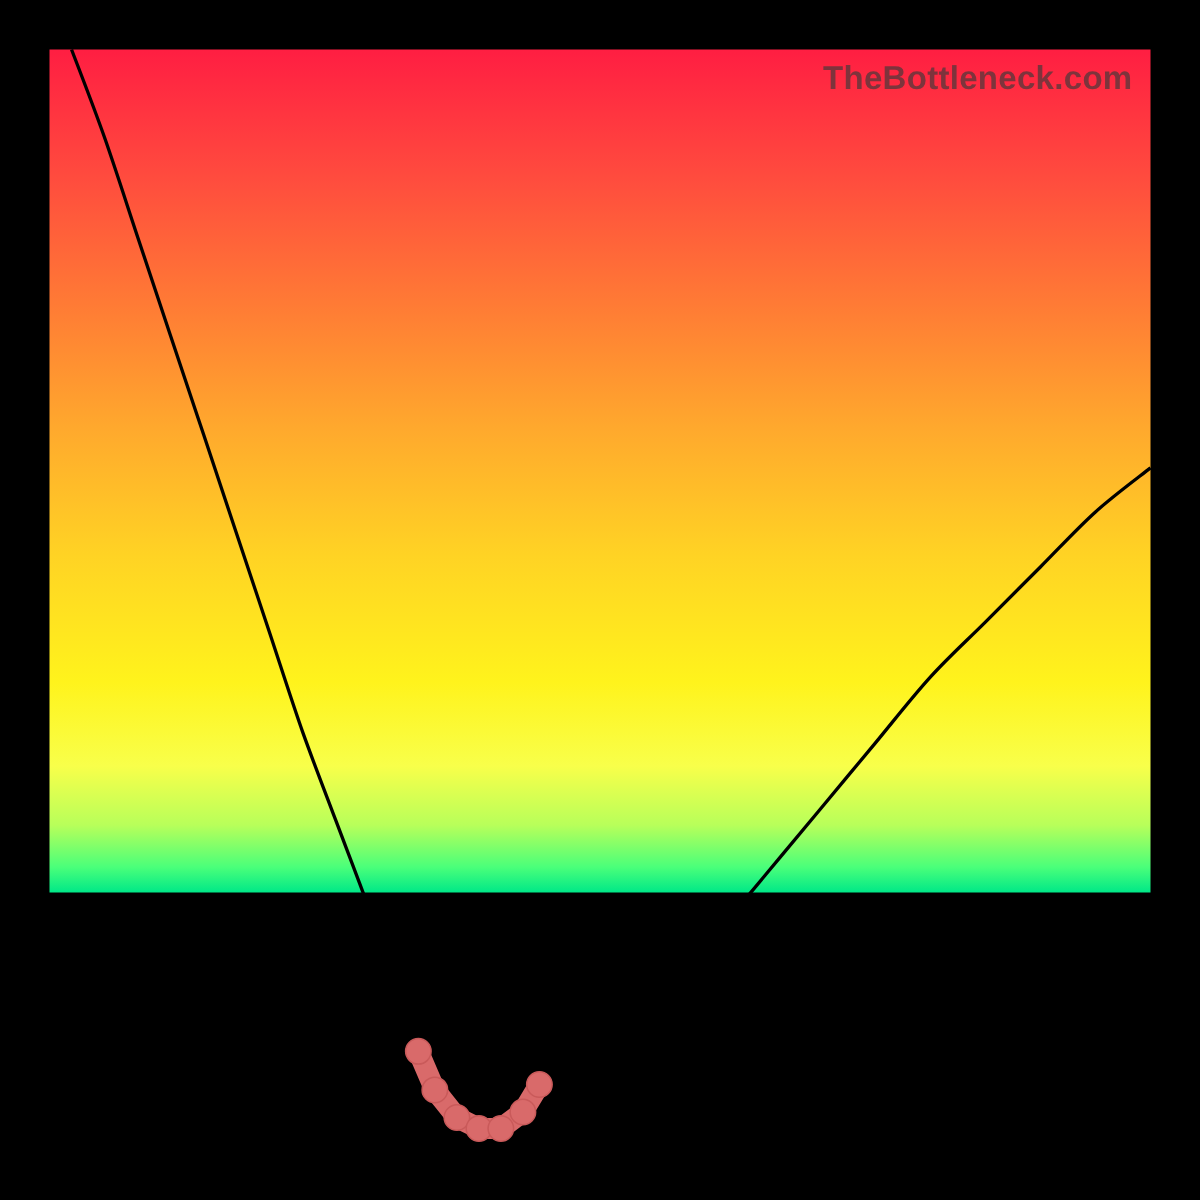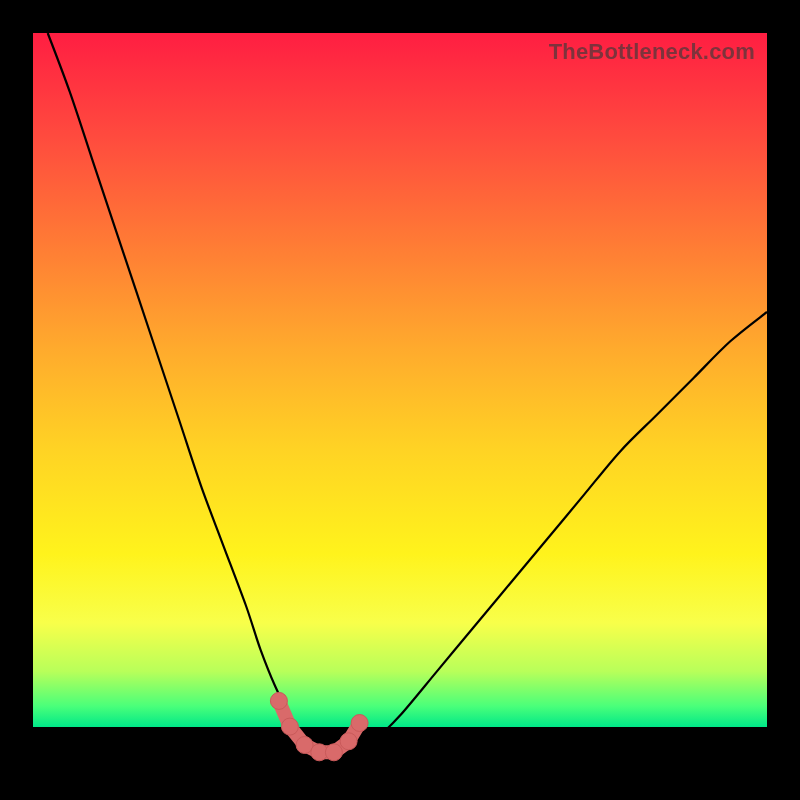--- a/index.html
+++ b/index.html
@@ -24,7 +24,7 @@
     left: 33px;
     top: 33px;
     width: 734px;
-    height: 694px;
+    height: 562px;
     
     background: linear-gradient(
       to bottom,

